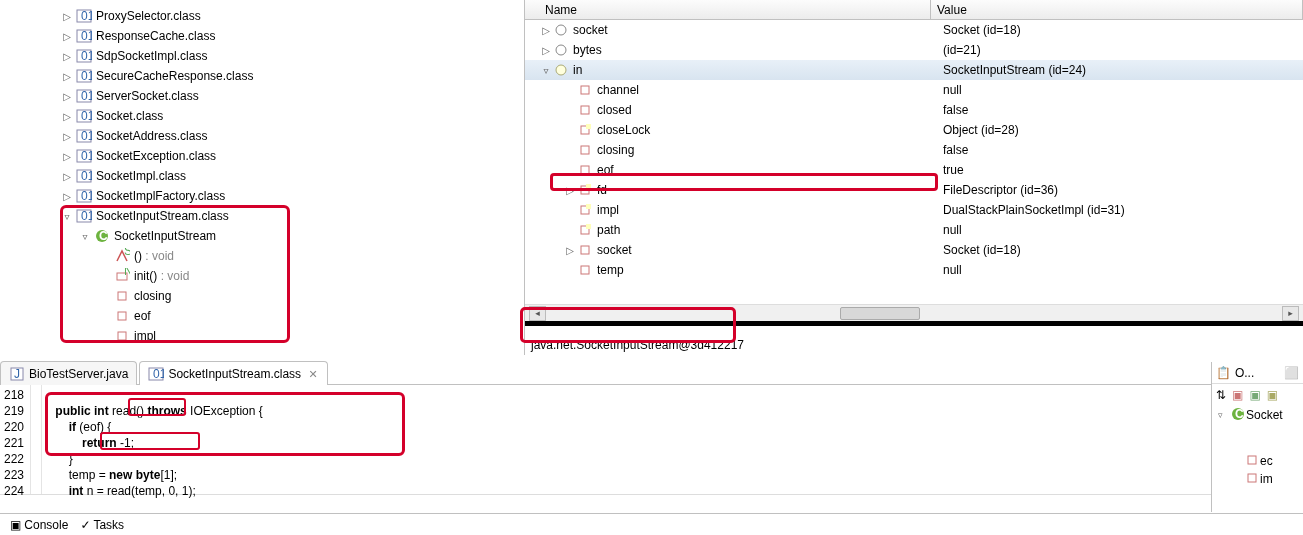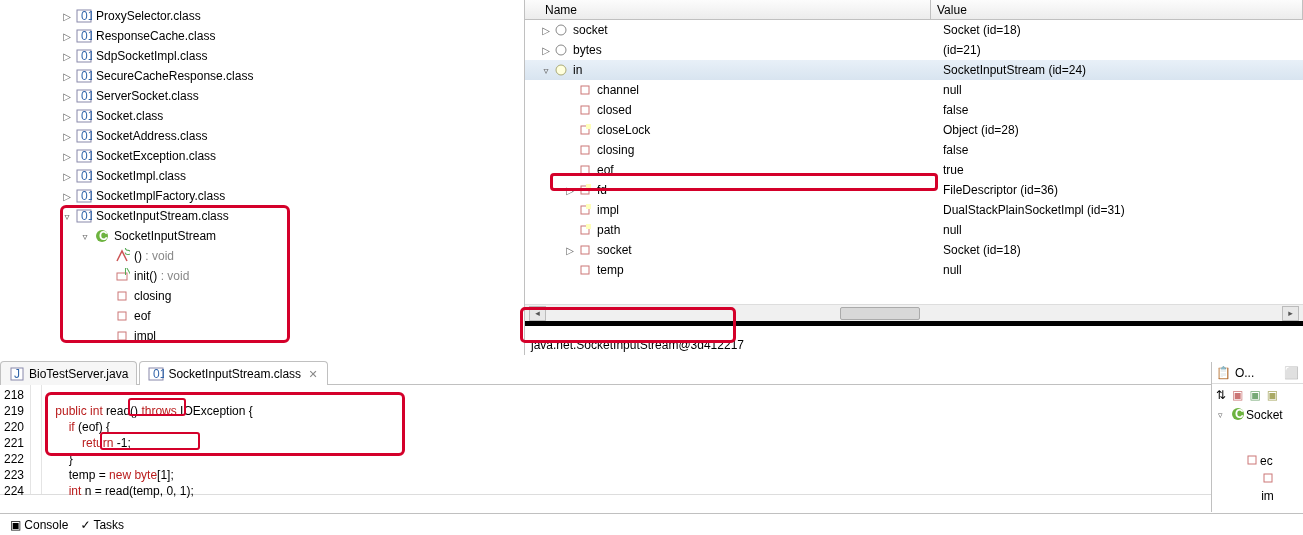--- a/index.html
+++ b/index.html
@@ -43,7 +43,7 @@
 .editor{display:flex;flex:1;position:relative;font-family:Consolas,monospace}
 .gutter{width:30px;background:#fff;color:#b6a68a;text-align:right;padding-right:6px;font-family:Consolas,monospace;line-height:16px;padding-top:2px}
 .code{flex:1;padding-top:2px;line-height:16px;white-space:pre;font-family:Consolas,monospace}
-.kw{color:#b91c1c;font-weight:normal}
+.kw{color:#000000;font-weight:bold}
 .hl4{left:45px;top:392px;width:360px;height:64px;border:3px solid #d4002a;border-radius:6px;position:absolute}
 .hl5{left:128px;top:398px;width:58px;height:18px;border:2px solid #d4002a;border-radius:3px;position:absolute}
 .hl6{left:100px;top:432px;width:100px;height:18px;border:2px solid #d4002a;border-radius:3px;position:absolute}

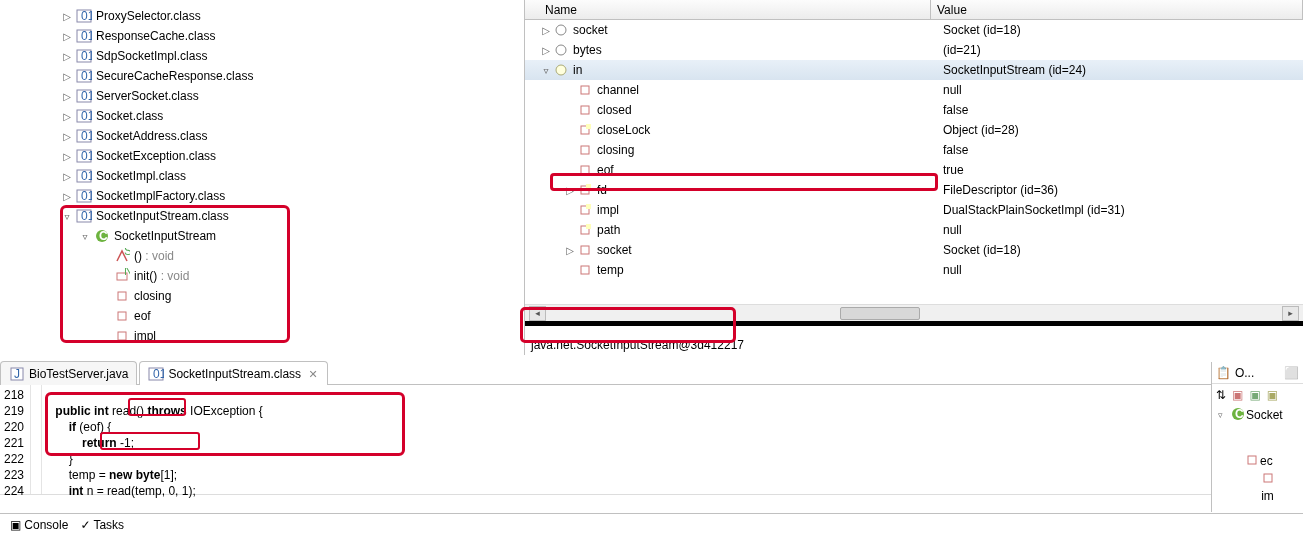--- a/index.html
+++ b/index.html
@@ -460,7 +460,7 @@
           </svg></span>
         <span>ec</span>
       </div>
-      <div class="orow" style="padding-left: 16px; flex-direction: column;">
+      <div class="orow" style="padding-left: 16px;">
         <span style="width:12px;font-size:9px;color:#666"></span>
         <span style="width:16px"><svg width="16" height="16">
             <rect x="4" y="4" width="8" height="8" fill="#fff" stroke="#c77"></rect>

